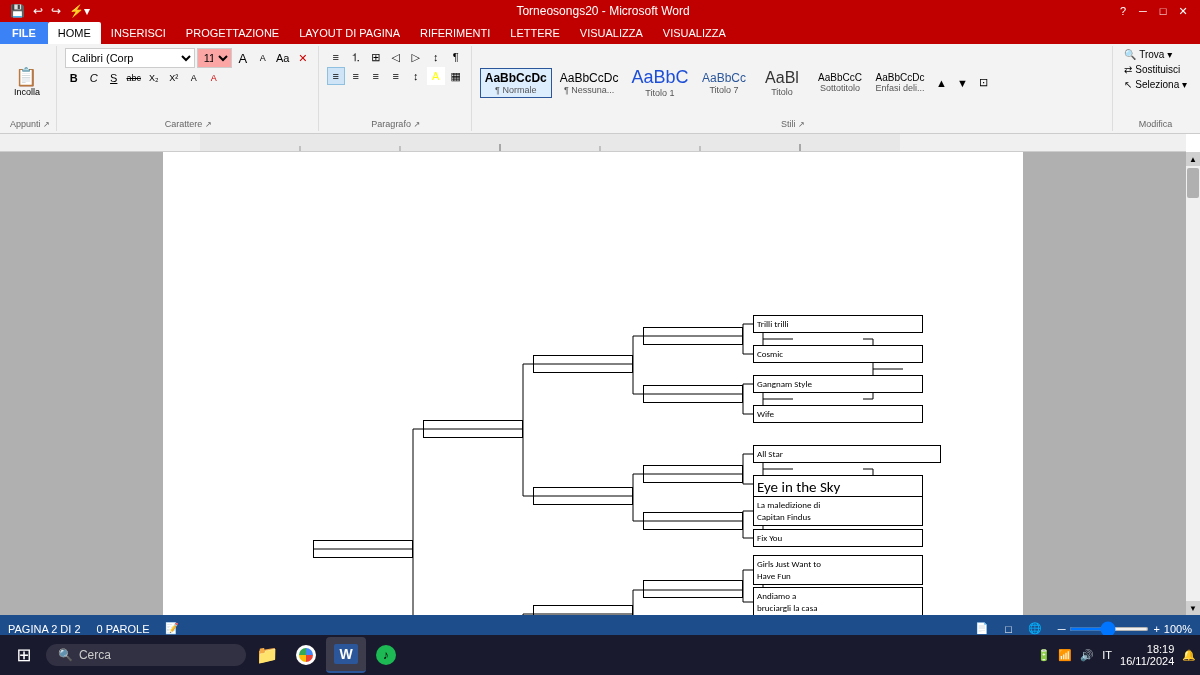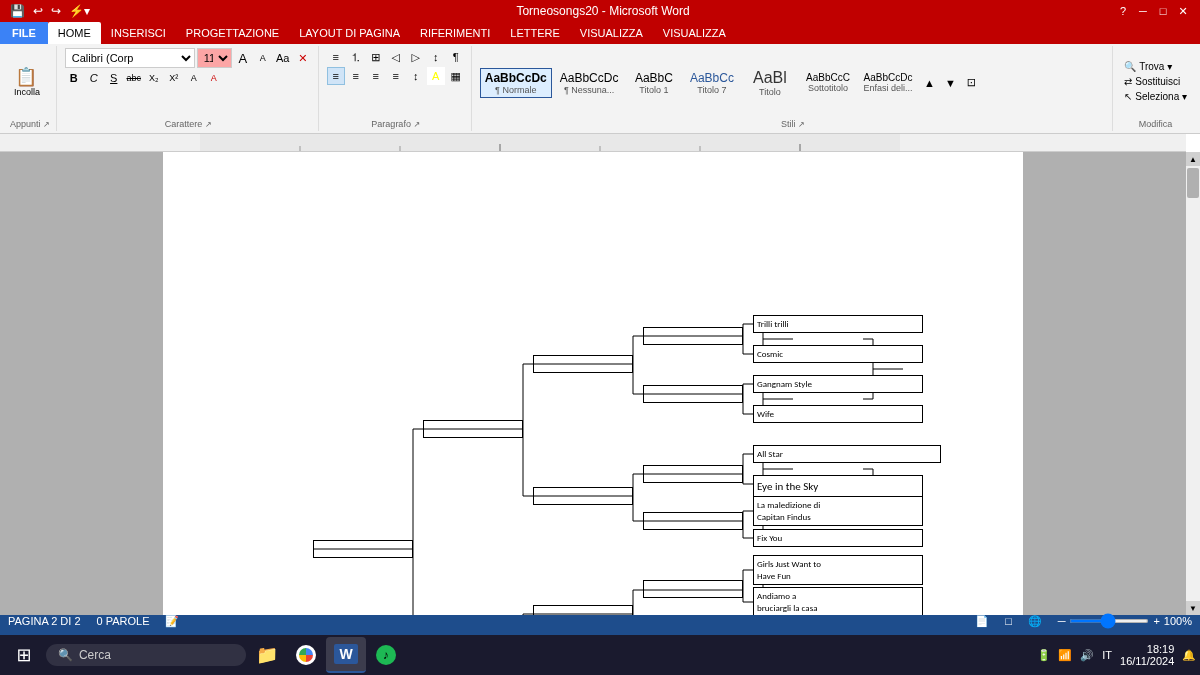--- a/index.html
+++ b/index.html
@@ -471,7 +471,7 @@
   </div>
 
   <div class="ribbon-group" style="border-right:none;">
-    <div class="ribbon-group-content" style="flex-direction:column;gap:2px;align-items:flex-start;margin-top:12px;">
+    <div class="ribbon-group-content" style="flex-direction:column;gap:2px;align-items:flex-start;">
       <button class="ribbon-small-btn">🔍 Trova ▾</button>
       <button class="ribbon-small-btn">⇄ Sostituisci</button>
       <button class="ribbon-small-btn">↖ Seleziona ▾</button>

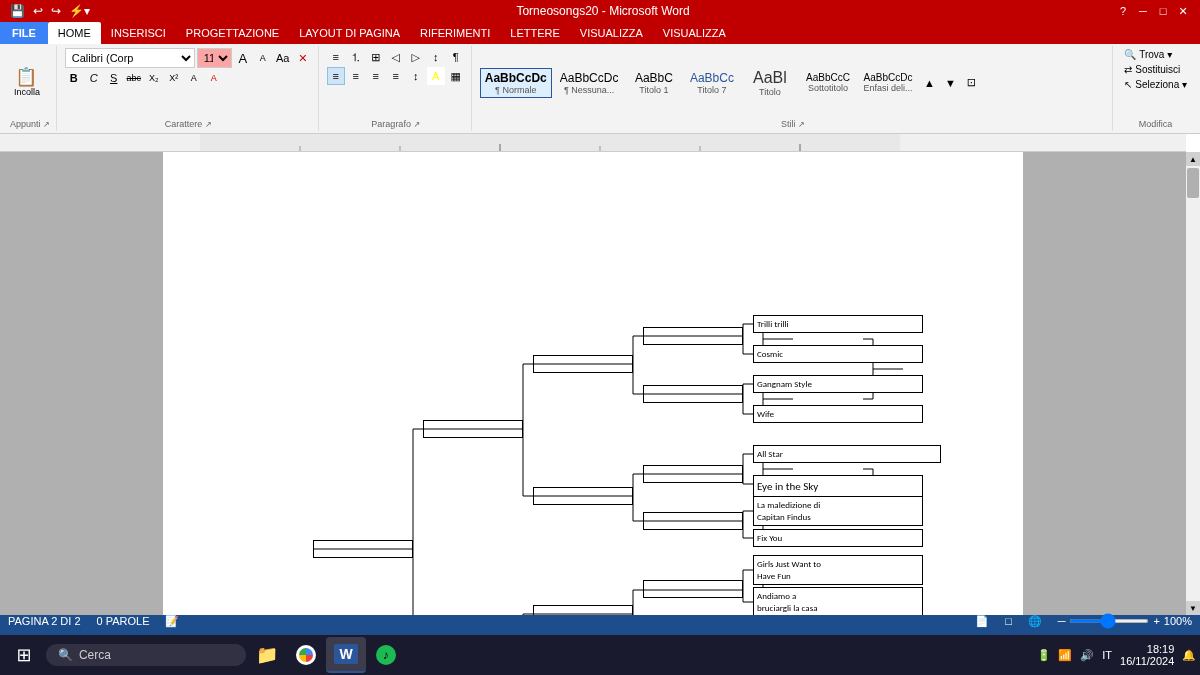--- a/index.html
+++ b/index.html
@@ -444,7 +444,7 @@
         <span class="style-label">¶ Nessuna...</span>
       </div>
       <div class="style-item">
-        <span class="style-preview" style="font-size:12px;color:#000000;">AaBbC</span>
+        <span class="style-preview" style="font-size:18px;color:#1d4ed8;">AaBbC</span>
         <span class="style-label">Titolo 1</span>
       </div>
       <div class="style-item">

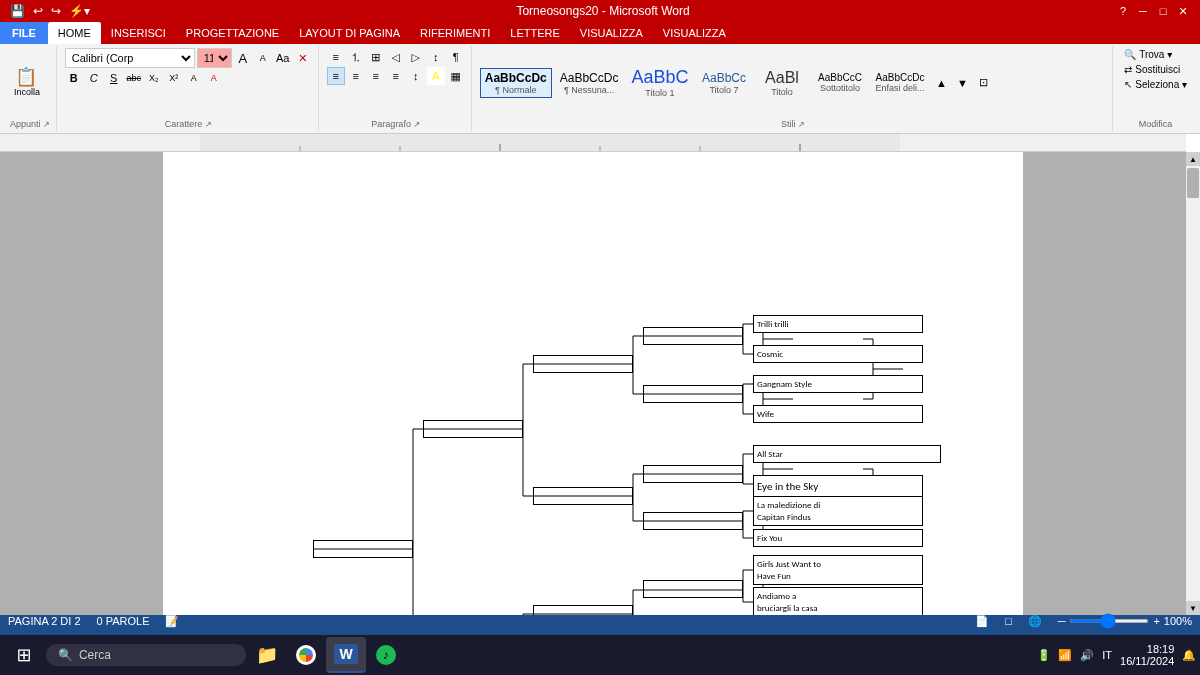--- a/index.html
+++ b/index.html
@@ -565,7 +565,7 @@
       <div class="song-box" style="left:500px;top:233px;width:170px;height:18px;font-size:9px;">Wife</div>
 
       <div class="song-box" style="left:500px;top:273px;width:188px;height:18px;font-size:9px;">All Star</div>
-      <div class="song-box" style="left:500px;top:303px;width:170px;height:24px;font-size:11px;">Eye in the Sky</div>
+      <div class="song-box" style="left:500px;top:303px;width:170px;height:24px;font-size:15px;">Eye in the Sky</div>
       <div class="song-box" style="left:500px;top:324px;width:170px;height:30px;font-size:9px;line-height:1.3;">La maledizione di<br>Capitan Findus</div>
       <div class="song-box" style="left:500px;top:357px;width:170px;height:18px;font-size:9px;">Fix You</div>
 

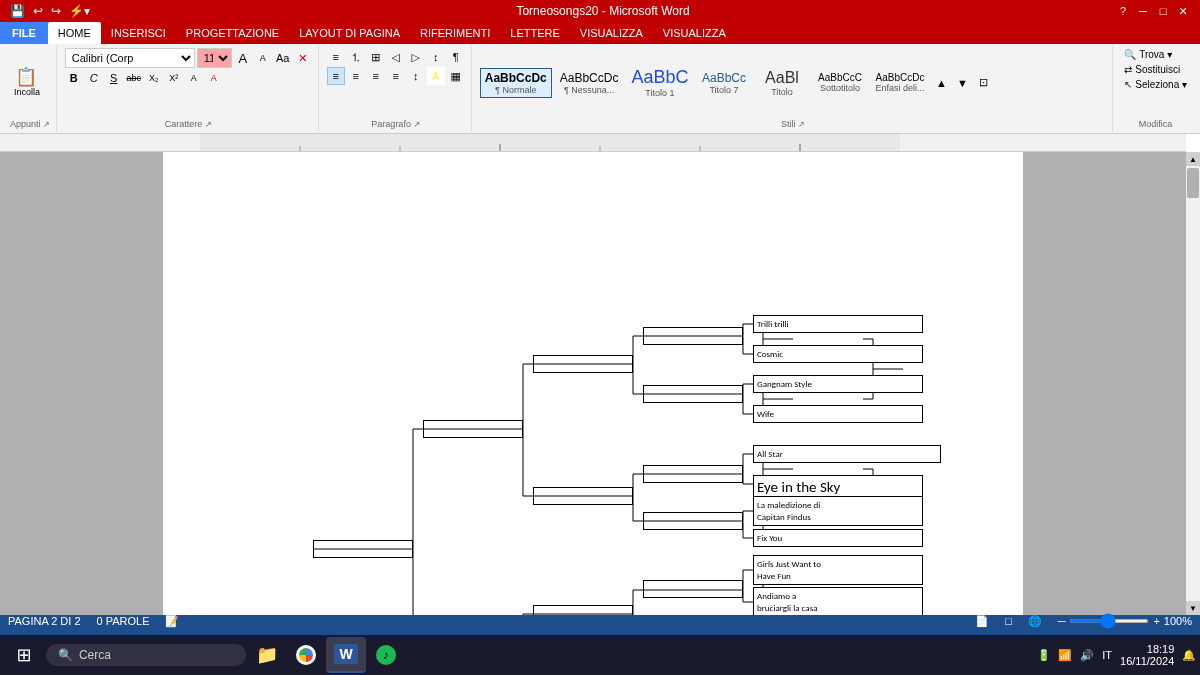--- a/index.html
+++ b/index.html
@@ -646,7 +646,7 @@
   <div class="scroll-arrow">▼</div>
 </div>
 
-<div id="statusbar" style="position:absolute;bottom:40px;left:0;right:0;height:20px;background:#1e4d8c;display:flex;align-items:flex-start;padding:0 8px;gap:16px;color:#fff;font-size:11px;">
+<div id="statusbar" style="position:absolute;bottom:40px;left:0;right:0;height:20px;background:#1e4d8c;display:flex;align-items:flex-end;padding:0 8px;gap:16px;color:#fff;font-size:11px;">
   <span>PAGINA 2 DI 2</span>
   <span>0 PAROLE</span>
   <span>📝</span>

